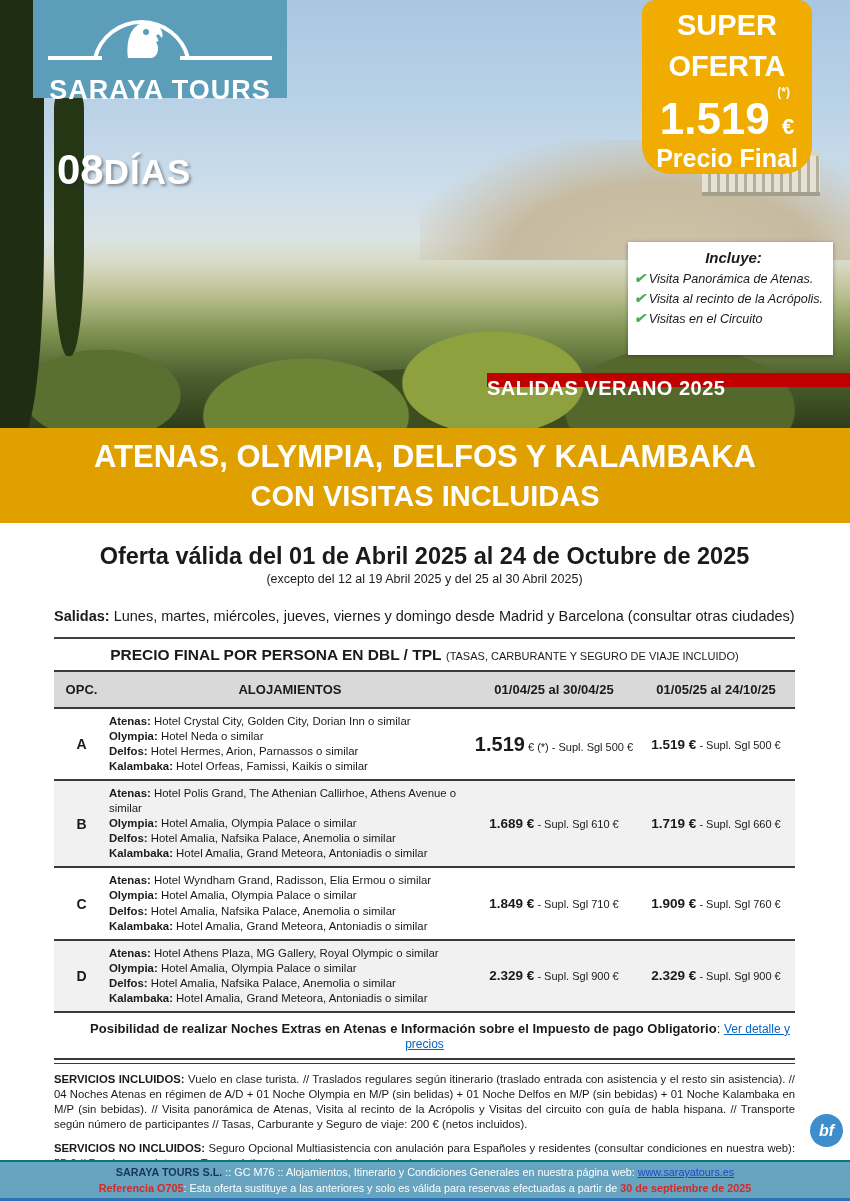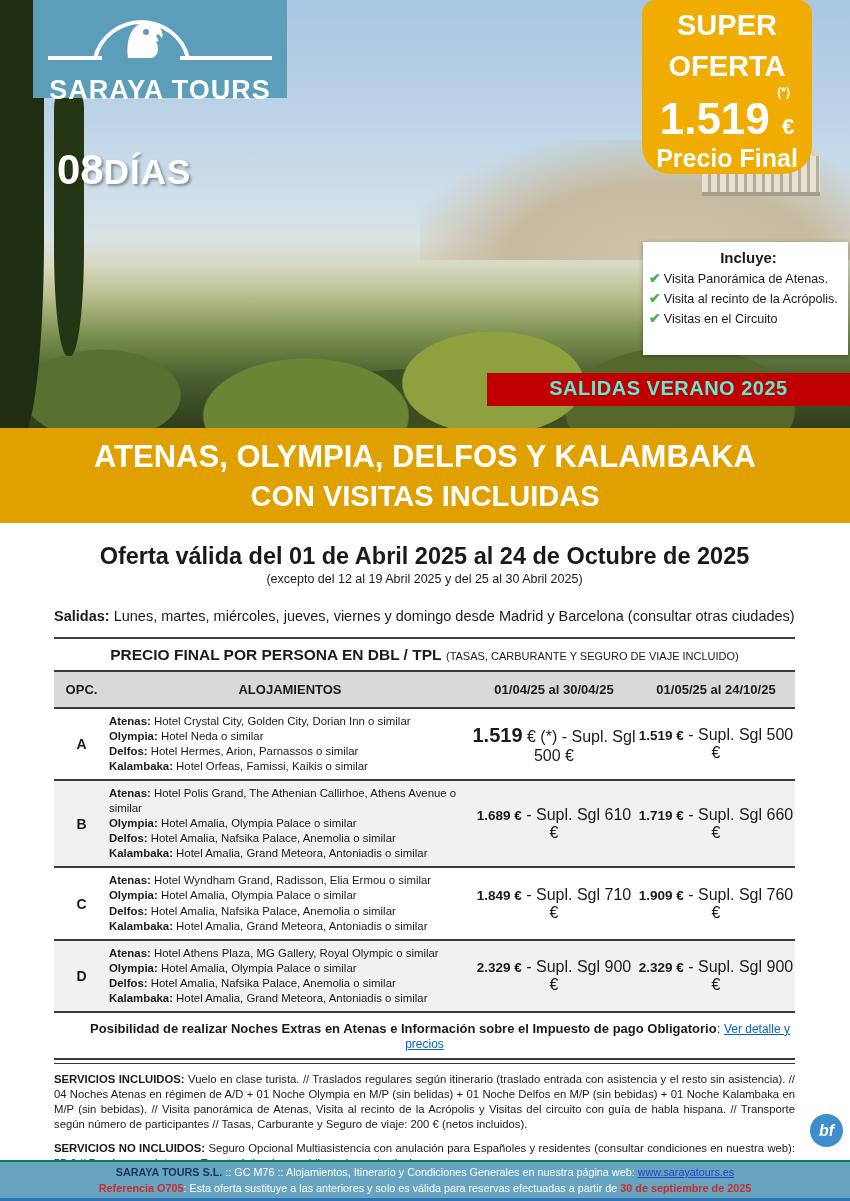--- a/index.html
+++ b/index.html
@@ -49,8 +49,8 @@
   .ob-cur{font-size:22px;}
   .ob-pf{font-size:25px;margin-top:3px;}
 
-  .includes{position:absolute;left:643px;top:242px;width:205px;height:113px;background:#fff;
-    box-shadow:0 1px 4px rgba(0,0,0,.35);padding:7px 0 0 6px;box-sizing:border-box;}
+  .includes{position:absolute;left:628px;top:242px;width:205px;height:113px;background:#fff;
+    box-shadow:0 1px 4px rgba(0,0,0,.35);padding:7px 0 0 6px;box-sizing:border-box;font-style:italic;}
   .inc-title{text-align:center;font-weight:bold;font-size:15px;margin-bottom:4px;}
   .inc-item{font-size:12.6px;margin:4px 0;white-space:nowrap;}
   .check{color:#4caf50;font-weight:bold;font-size:14px;margin-right:3px;}

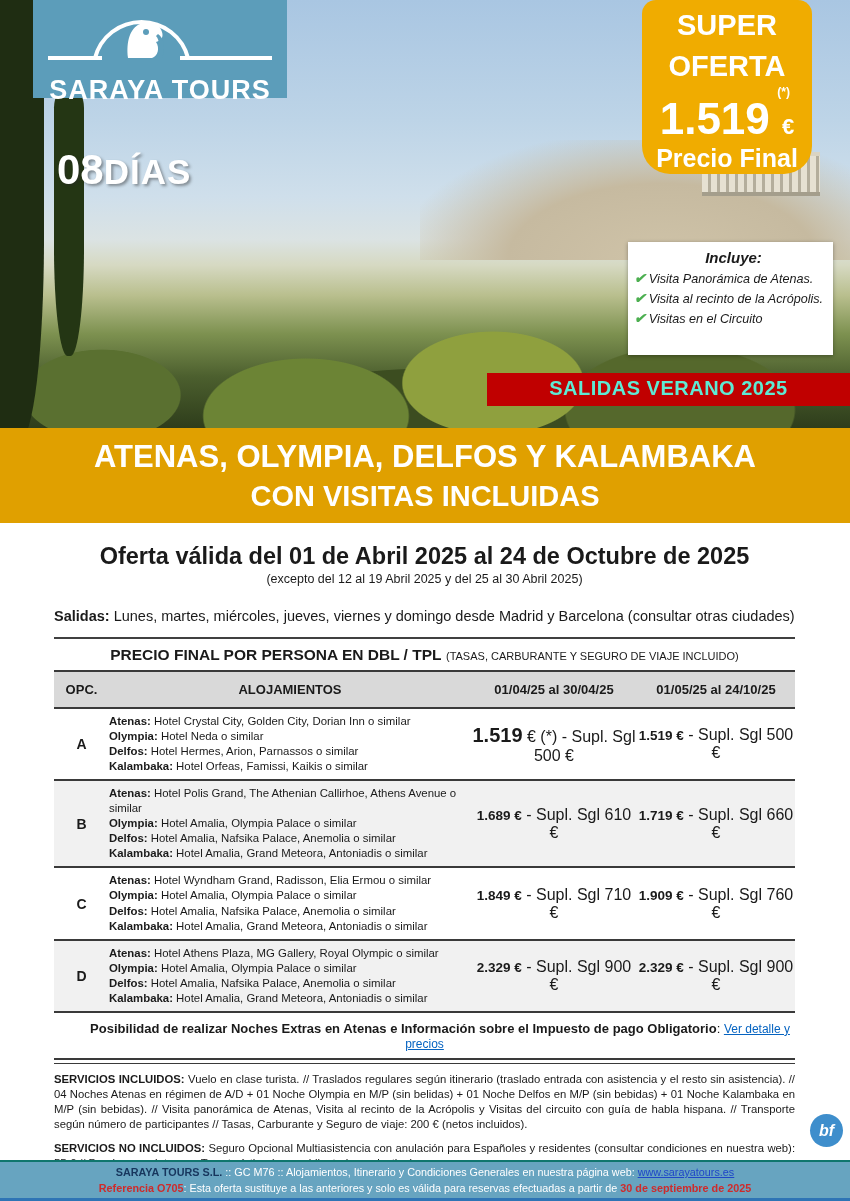--- a/index.html
+++ b/index.html
@@ -55,8 +55,8 @@
   .inc-item{font-size:12.6px;margin:4px 0;white-space:nowrap;}
   .check{color:#4caf50;font-weight:bold;font-size:14px;margin-right:3px;}
 
-  .salidas-banner{position:absolute;left:487px;top:373px;width:363px;height:33px;background:#c00000;
-    color:#5eead4;font-weight:bold;font-size:20px;text-align:center;line-height:31px;letter-spacing:.5px;}
+  .salidas-banner{position:absolute;left:487px;top:373px;width:363px;height:14px;background:#c00000;
+    color:#ffffff;font-weight:bold;font-size:20px;line-height:31px;letter-spacing:.5px;}
 
   
   .route-banner{width:850px;height:95px;background:#e0a000;color:#fff;text-align:center;

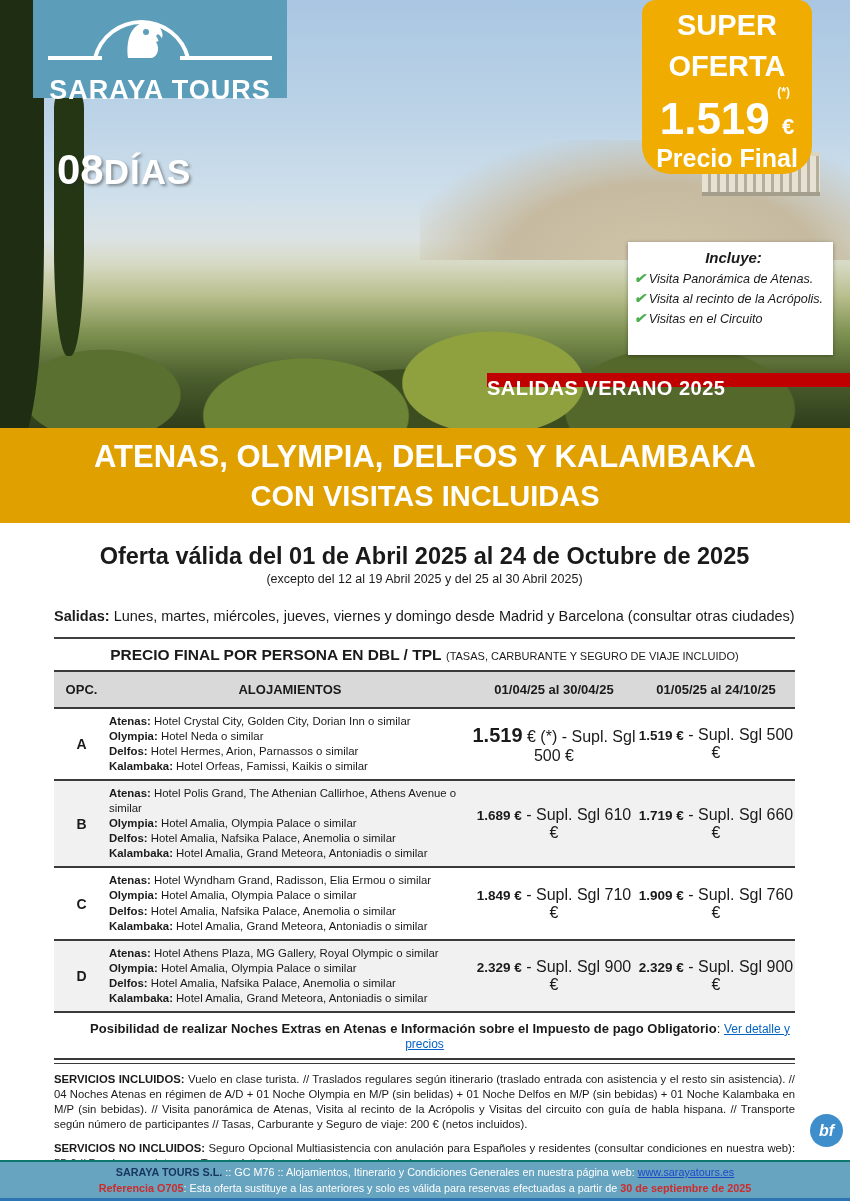--- a/index.html
+++ b/index.html
@@ -88,7 +88,7 @@
   .c-p1,.c-p2{text-align:center;font-size:11px;}
   .amt{font-weight:bold;font-size:13.5px;}
   .amt.big{font-size:20px;}
-  .tail{font-size:16px;}
+  .tail{font-size:11px;}
 
   .extras{text-align:center;font-size:13px;padding:8px 0 7px 0;}
   .extras b{font-size:13px;padding-left:31px;}

